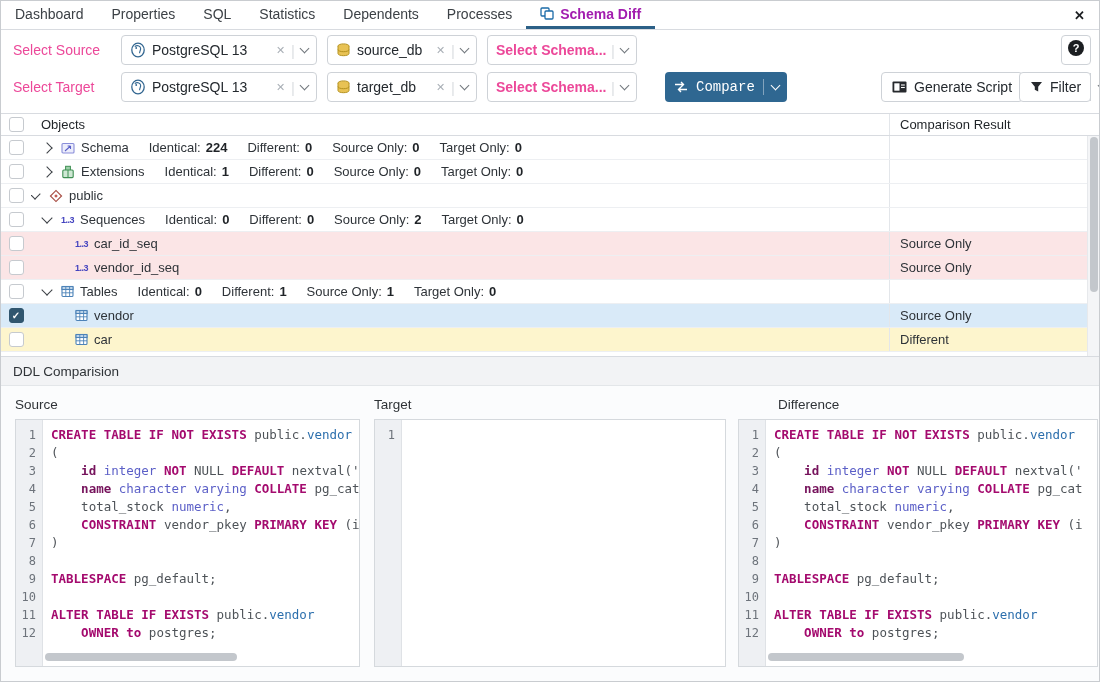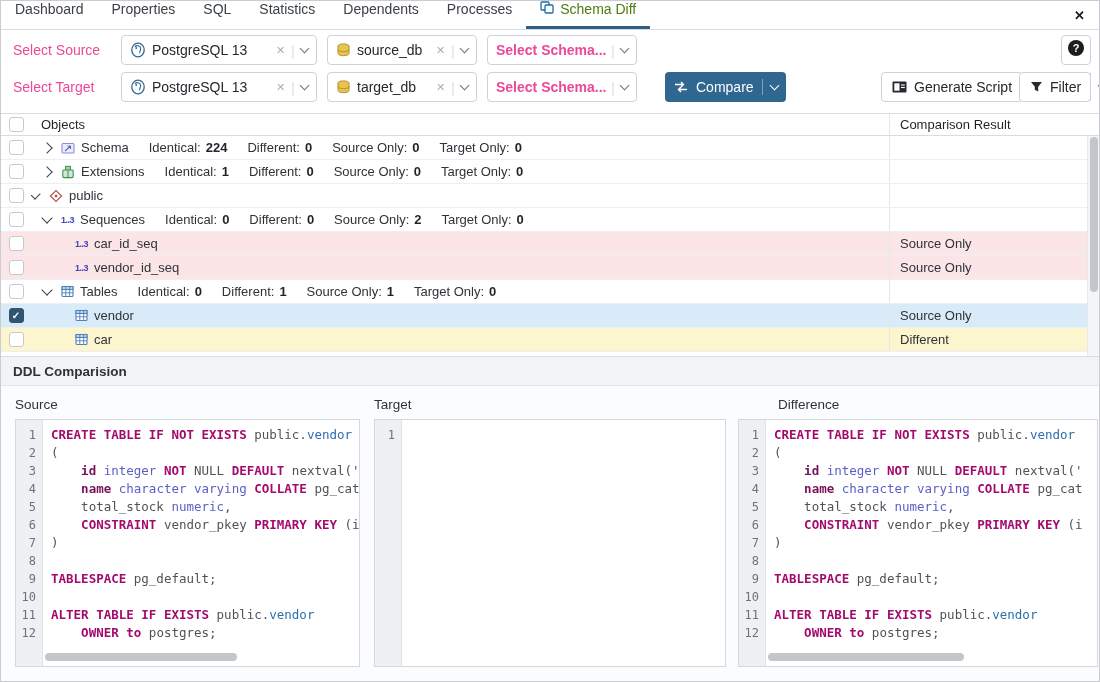--- a/index.html
+++ b/index.html
@@ -10,7 +10,7 @@
   
   .tabbar { position:absolute; top:0; left:0; right:0; height:29px;
     border-bottom:1px solid #d8dbe0; display:flex; align-items:stretch; background:#fff; }
-  .tab { display:flex; align-items:flex-start; gap:6px; padding:0 14px; font-size:14px;
+  .tab { display:flex; align-items:center; gap:6px; padding:0 14px; font-size:14px;
     color:#3c4146; cursor:pointer; border-bottom:3px solid transparent; }
   .tab.active { color:#4d7c0f; border-bottom-color:#2c6087; font-weight:400; }
   .tab .ticon { display:inline-flex; }

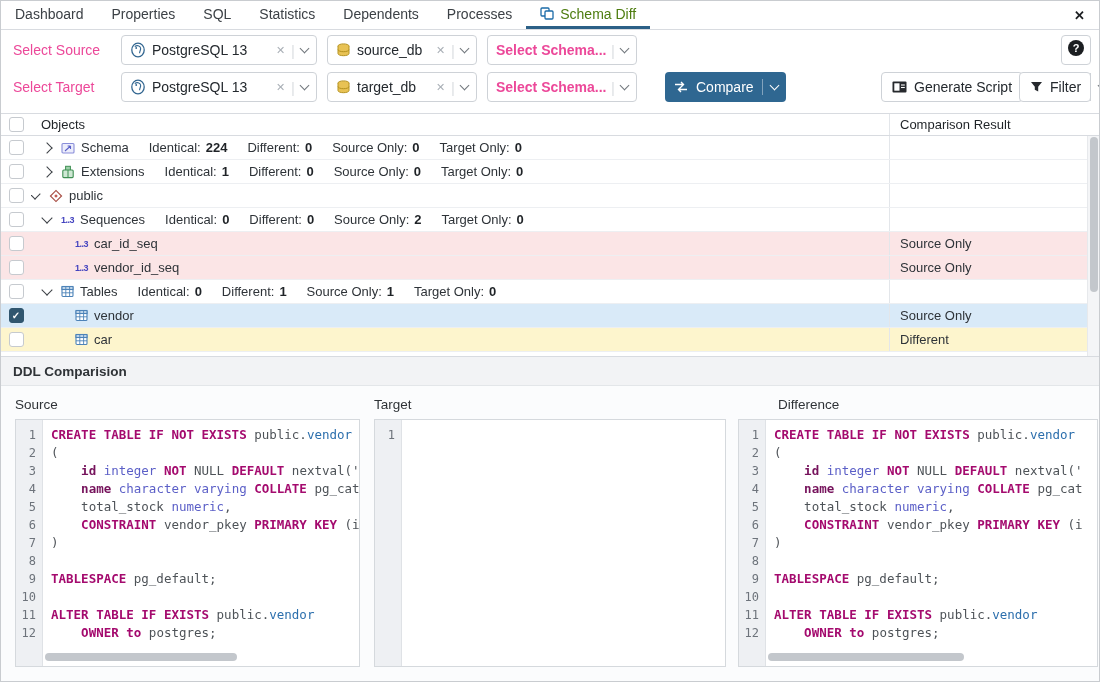--- a/index.html
+++ b/index.html
@@ -12,7 +12,7 @@
     border-bottom:1px solid #d8dbe0; display:flex; align-items:stretch; background:#fff; }
   .tab { display:flex; align-items:center; gap:6px; padding:0 14px; font-size:14px;
     color:#3c4146; cursor:pointer; border-bottom:3px solid transparent; }
-  .tab.active { color:#4d7c0f; border-bottom-color:#2c6087; font-weight:400; }
+  .tab.active { color:#a21caf; border-bottom-color:#2c6087; font-weight:700; }
   .tab .ticon { display:inline-flex; }
   .tab-close { margin-left:auto; margin-right:14px; align-self:center; font-size:13px;
     font-weight:bold; color:#1b1e21; cursor:pointer; }

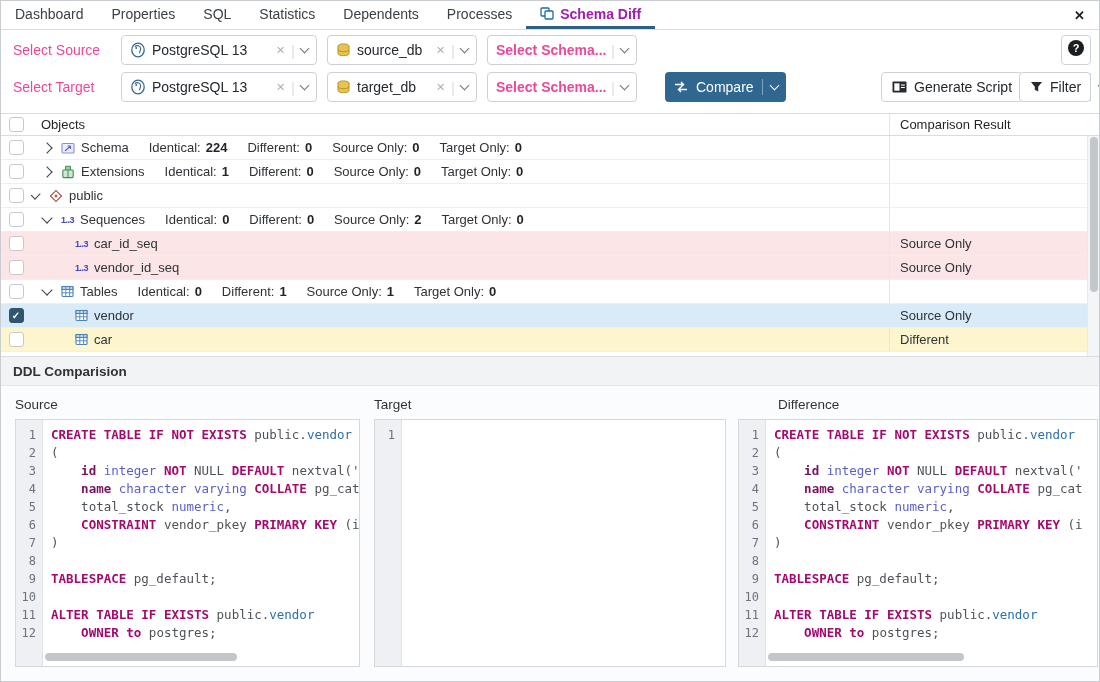--- a/index.html
+++ b/index.html
@@ -209,7 +209,7 @@
     <span class="sep">|</span>
     <span class="chev"></span>
   </div>
-  <div class="btn btn-primary" style="left:664px;">
+  <div class="btn btn-primary" style="left:664px;font-family:Liberation Mono, monospace;">
     <span class="bic" style="display:inline-flex;margin-right:7px;">
       <svg width="16" height="12" viewBox="0 0 16 12">
           <path d="M2 3.5h8M8 1l2.5 2.5L8 6" stroke="#fff" fill="none" stroke-width="1.4"></path>

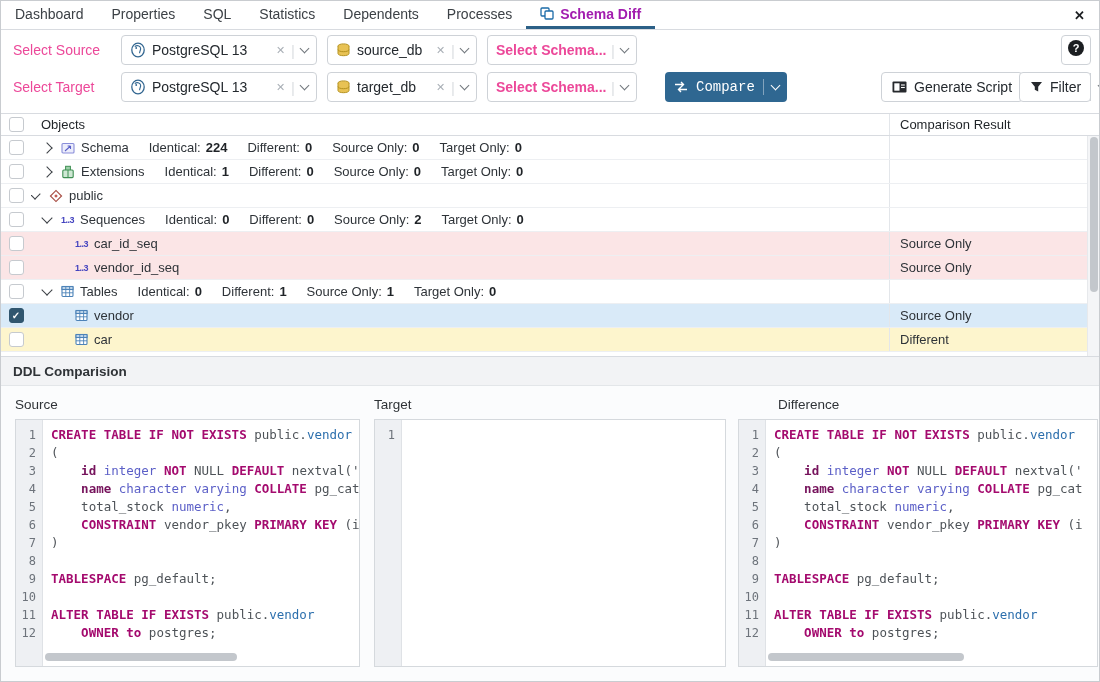--- a/index.html
+++ b/index.html
@@ -79,7 +79,7 @@
   
   .ddl-bar { position:absolute; top:356px; left:0; right:0; height:29px; background:#f2f3f5;
     border-bottom:1px solid #e3e6e9; display:flex; align-items:center; padding-left:12px;
-    font-size:13.5px; color:#2f3337;font-weight:bold; }
+    font-size:13.5px; color:#2f3337; }
   .ddl-area { position:absolute; top:385px; left:0; right:0; bottom:0; background:#fbfcfd; }
   .panel-label { position:absolute; top:11px; font-size:13.5px; color:#2f3337; }
   .code-panel { position:absolute; top:33px; height:248px; background:#fff;

